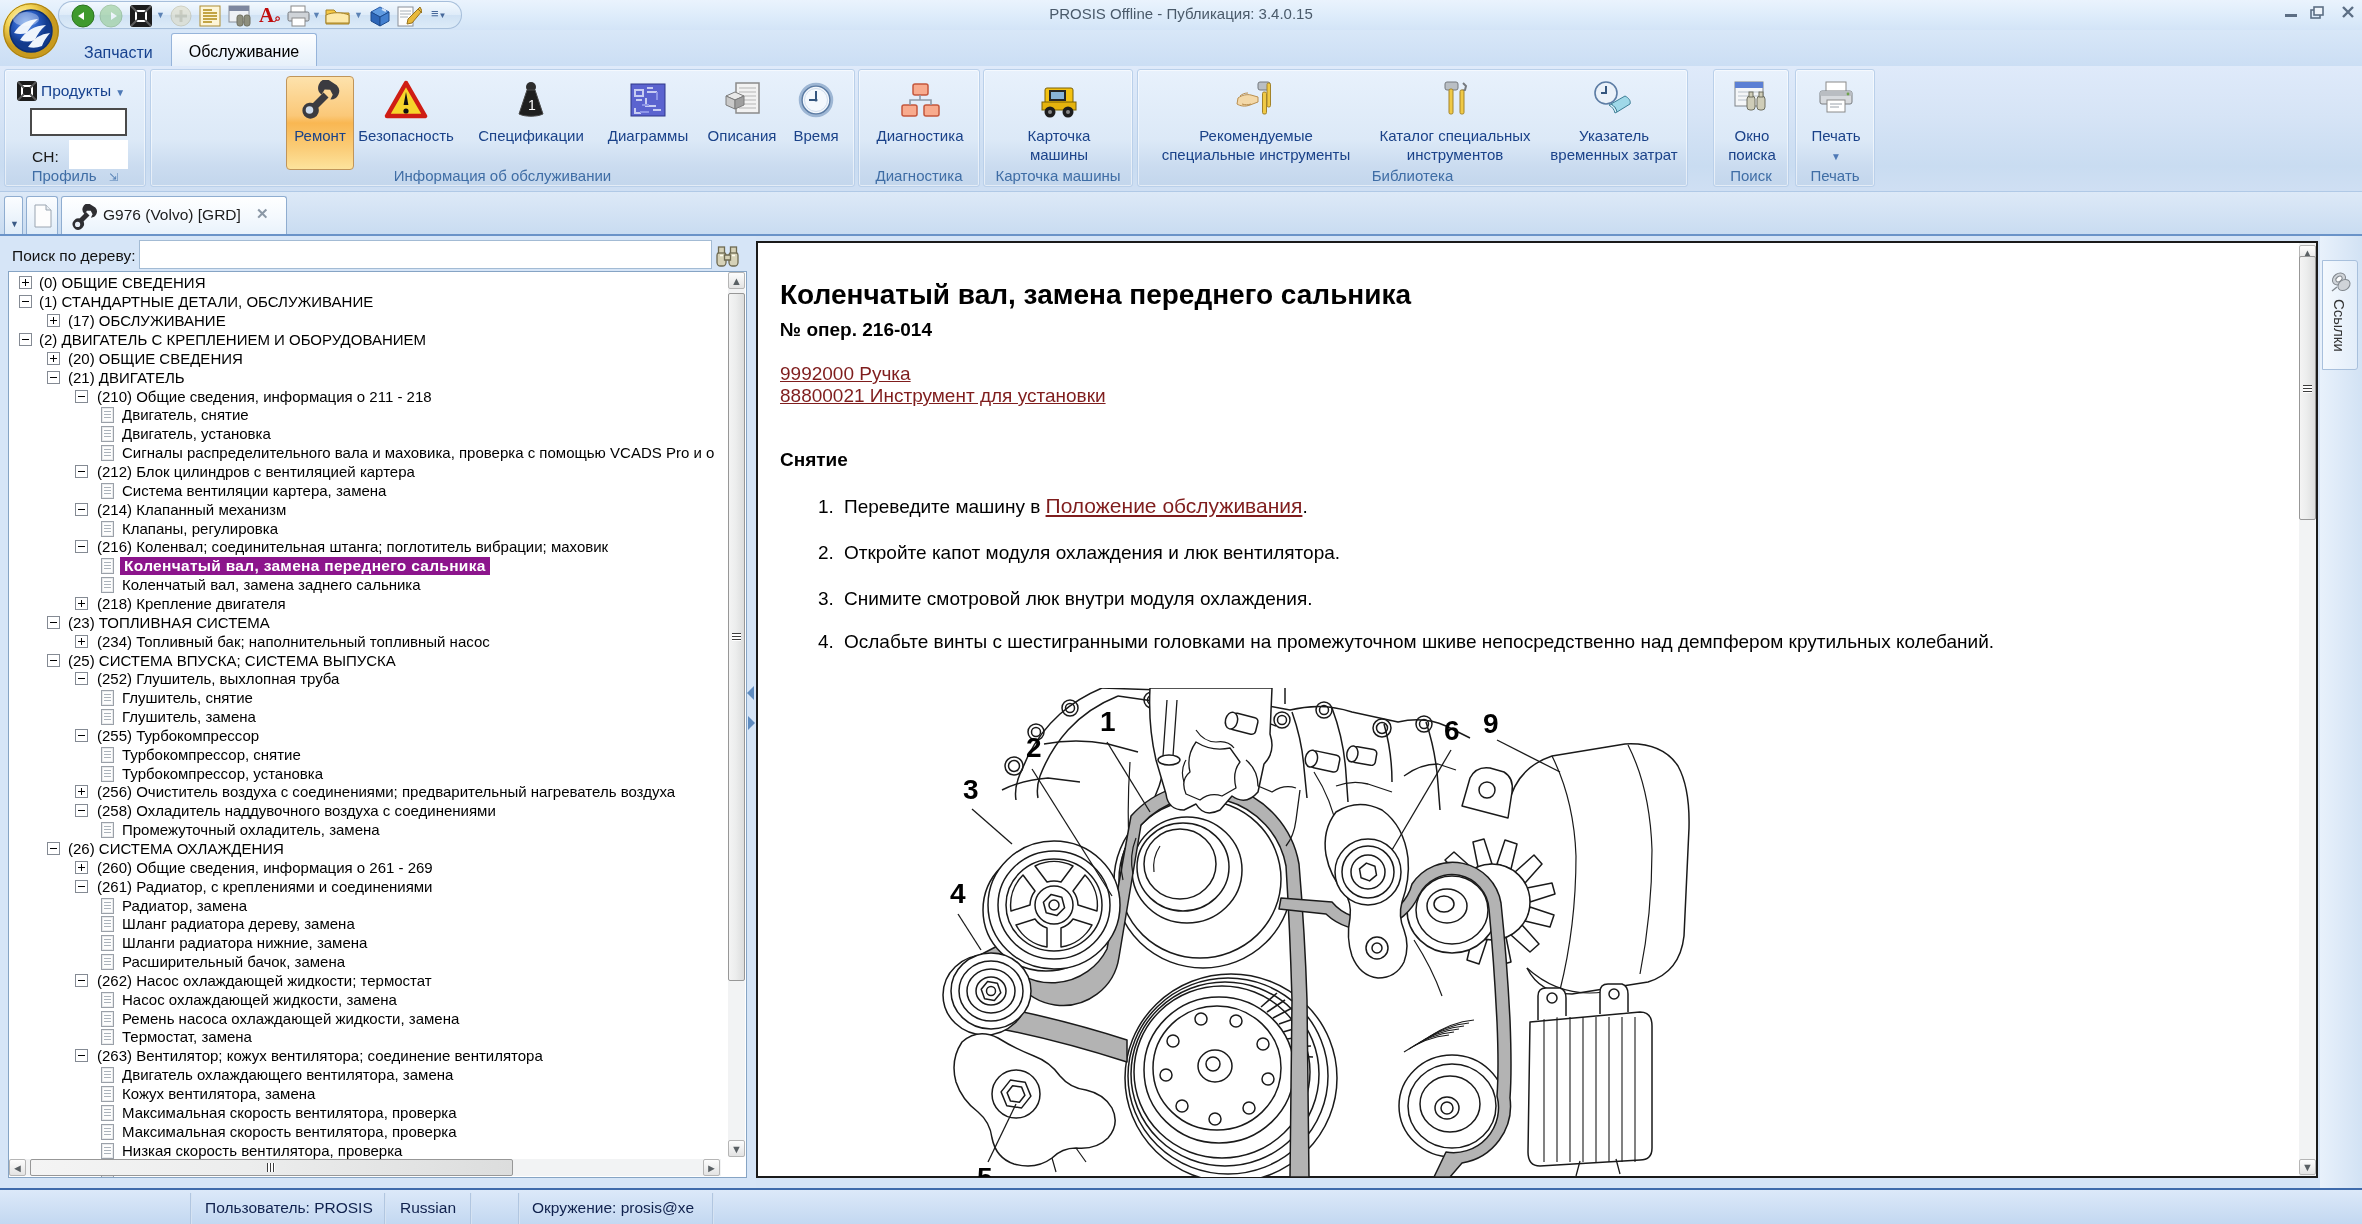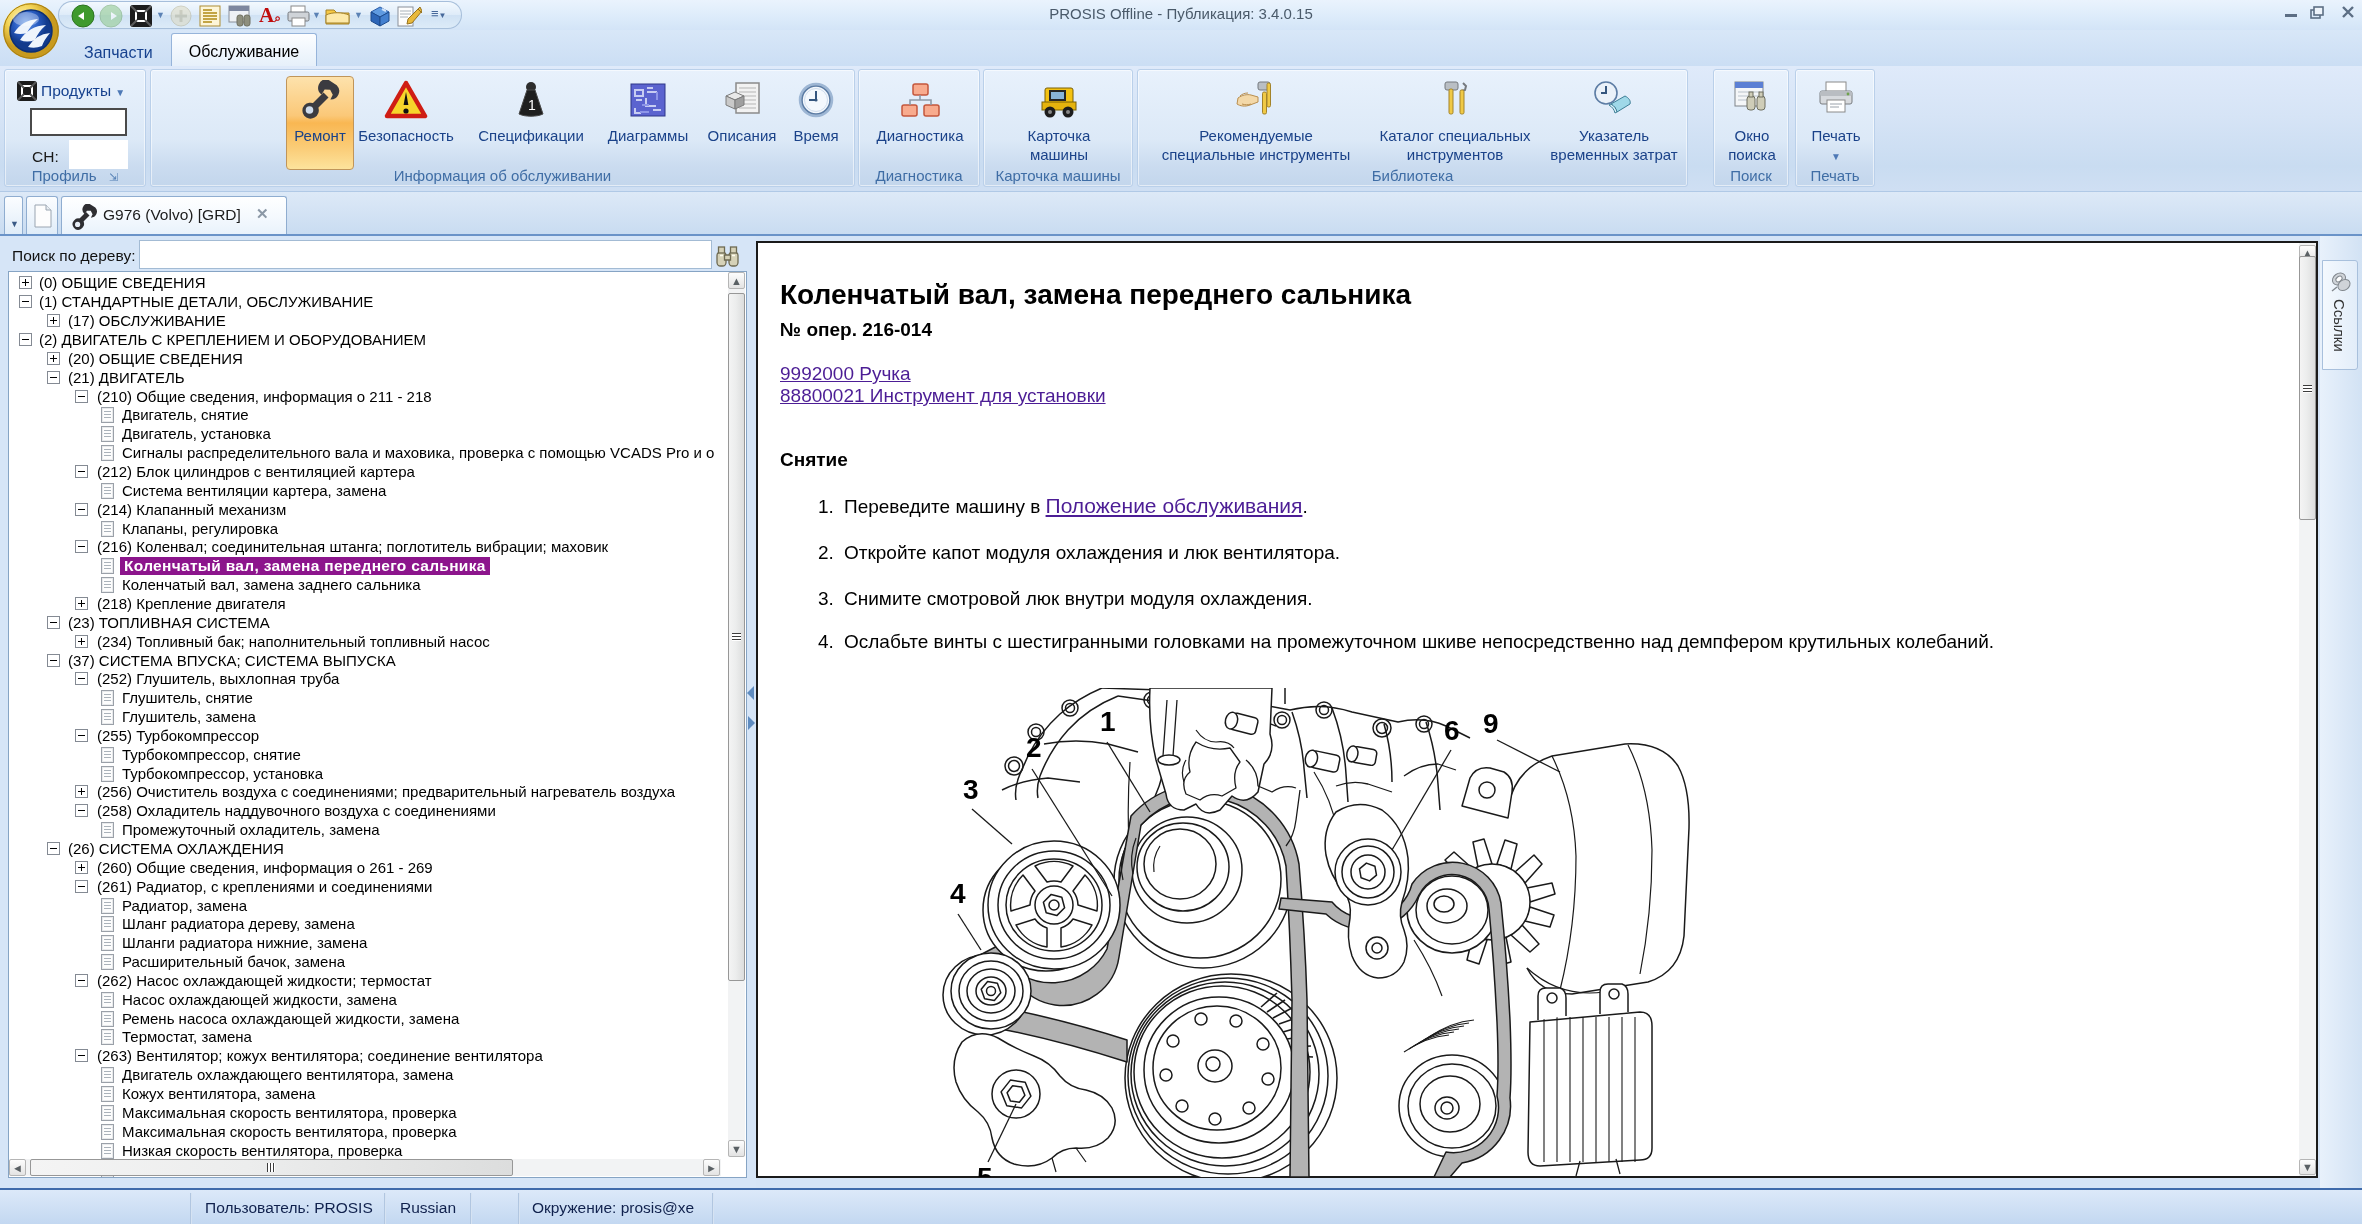--- a/index.html
+++ b/index.html
@@ -42,7 +42,7 @@
 #docpanel{left:756px;top:241px;width:1562px;height:937px;background:#fff;border:2px solid #1a1a1a}
 #docpanel .h1{position:absolute;left:22px;top:36px;font-size:28px;font-weight:bold;color:#000}
 .dtxt{position:absolute;font-size:19px;color:#000}.num{display:inline-block;width:26px}
-.lnk{color:#4c1d95;text-decoration:underline}
+.lnk{color:#7f1d1d;text-decoration:underline}
 
 #sidebar{left:2320px;top:236px;width:42px;height:952px;background:linear-gradient(90deg,#e8f1fb,#d2e2f4)}
 #sidetab{left:2322px;top:260px;width:36px;height:110px;background:linear-gradient(90deg,#f4f9fe,#e2edf9);border:1px solid #a8c0dc;border-radius:0 3px 3px 0}

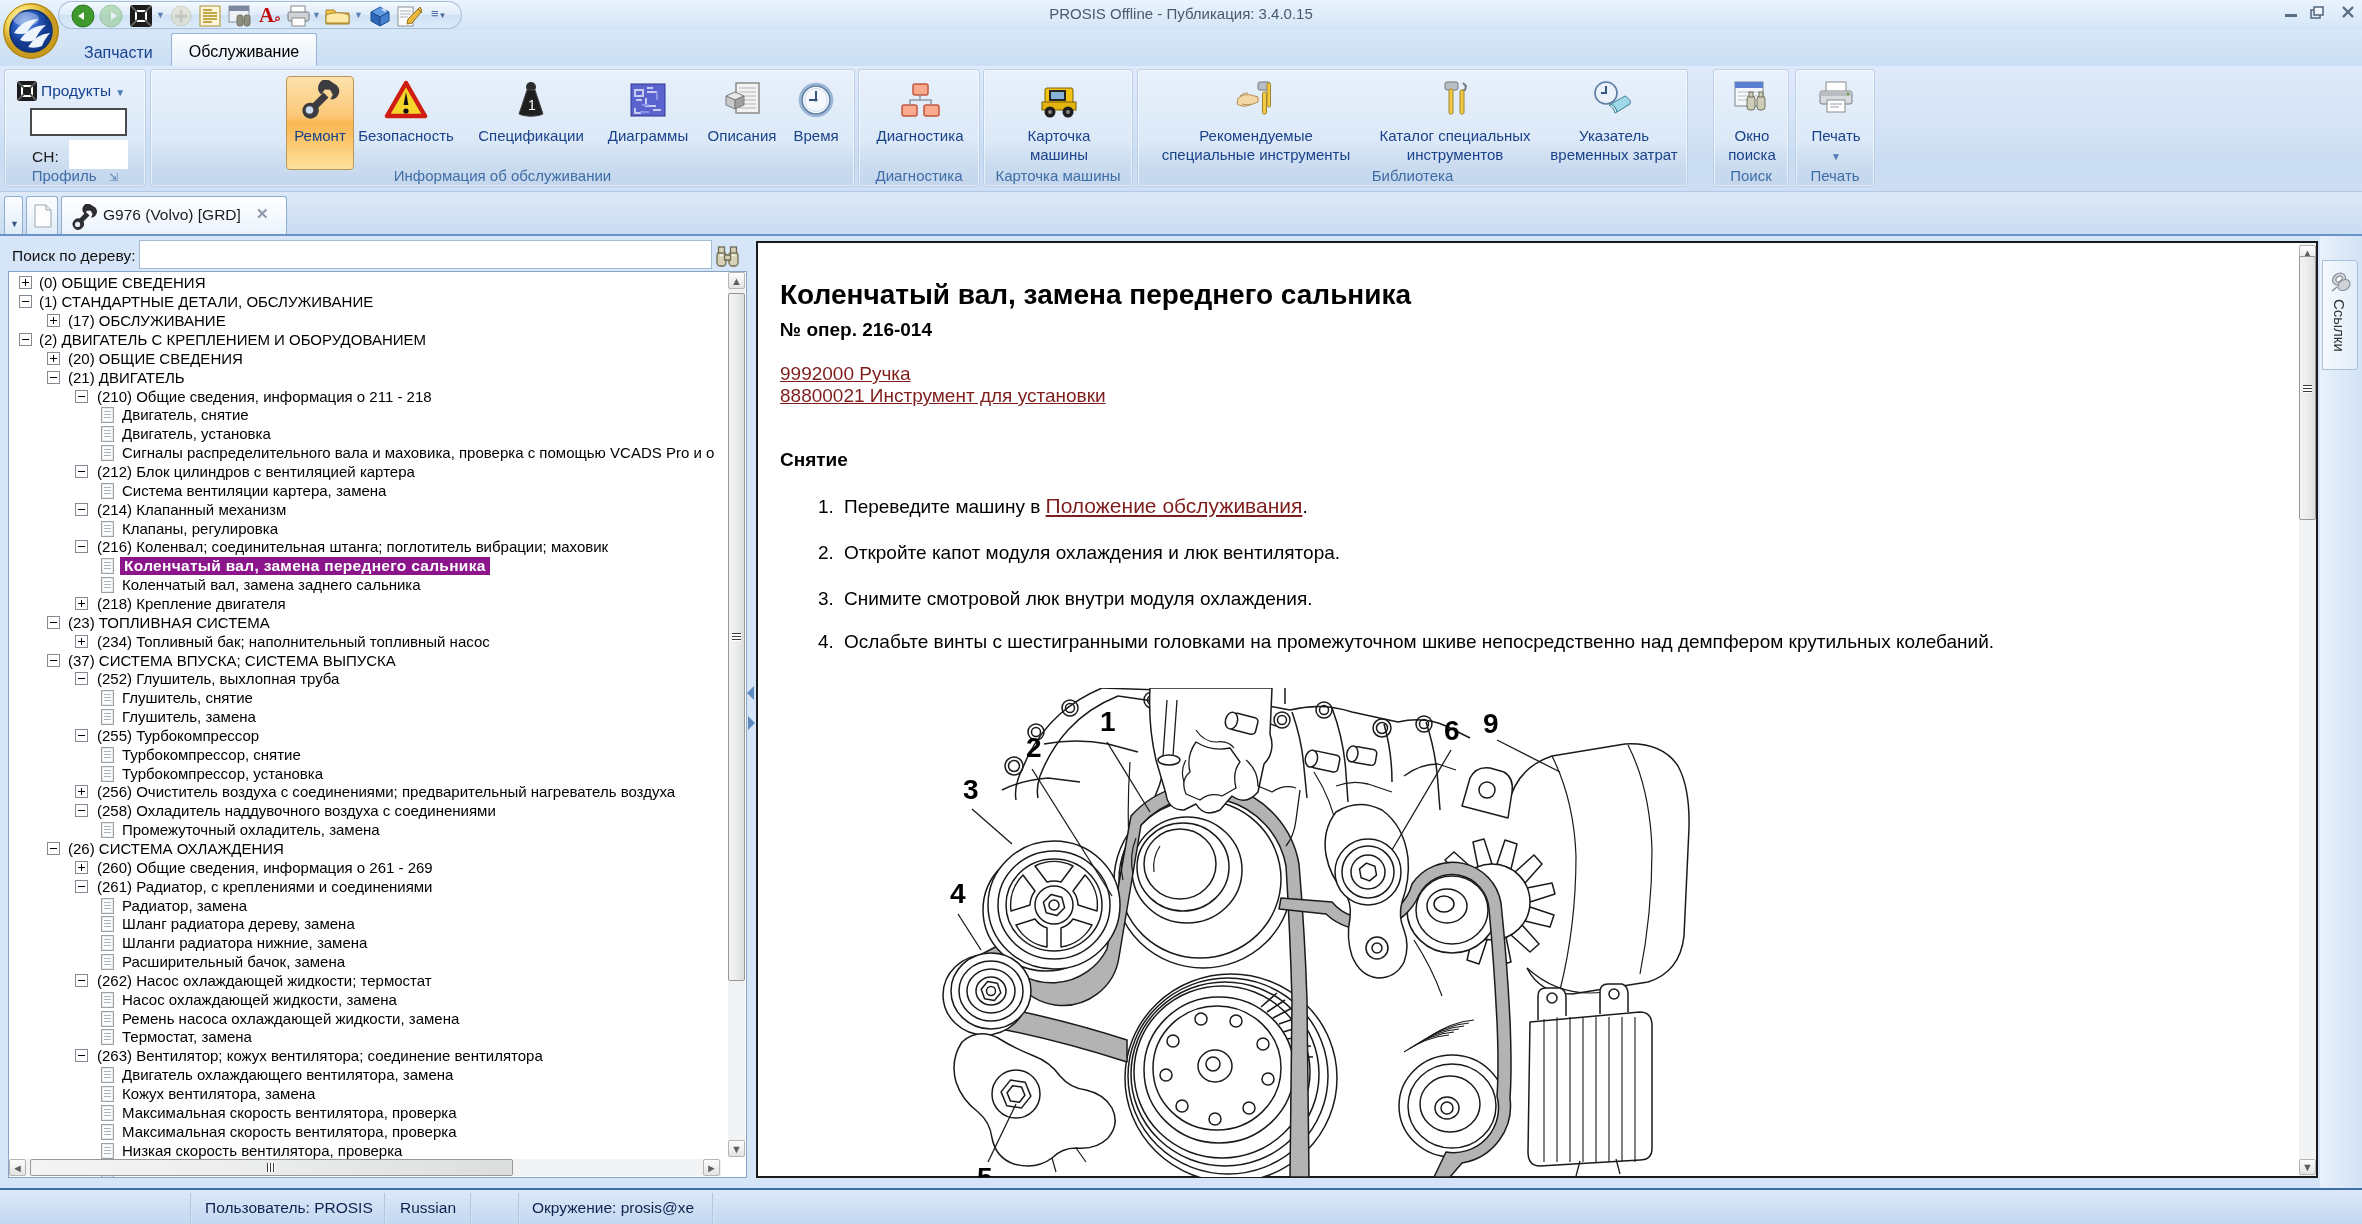--- a/index.html
+++ b/index.html
@@ -428,7 +428,7 @@
     </div>
 <div class="tr" style="top:380px">
       <span class="pm" style="left:38px"></span>
-      <span class="ttx" style="left:59px">(37) СИСТЕМА ВПУСКА; СИСТЕМА ВЫПУСКА</span>
+      <span class="ttx" style="left:59px">(25) СИСТЕМА ВПУСКА; СИСТЕМА ВЫПУСКА</span>
     </div>
 <div class="tr" style="top:398px">
       <span class="pm" style="left:66px"></span>

